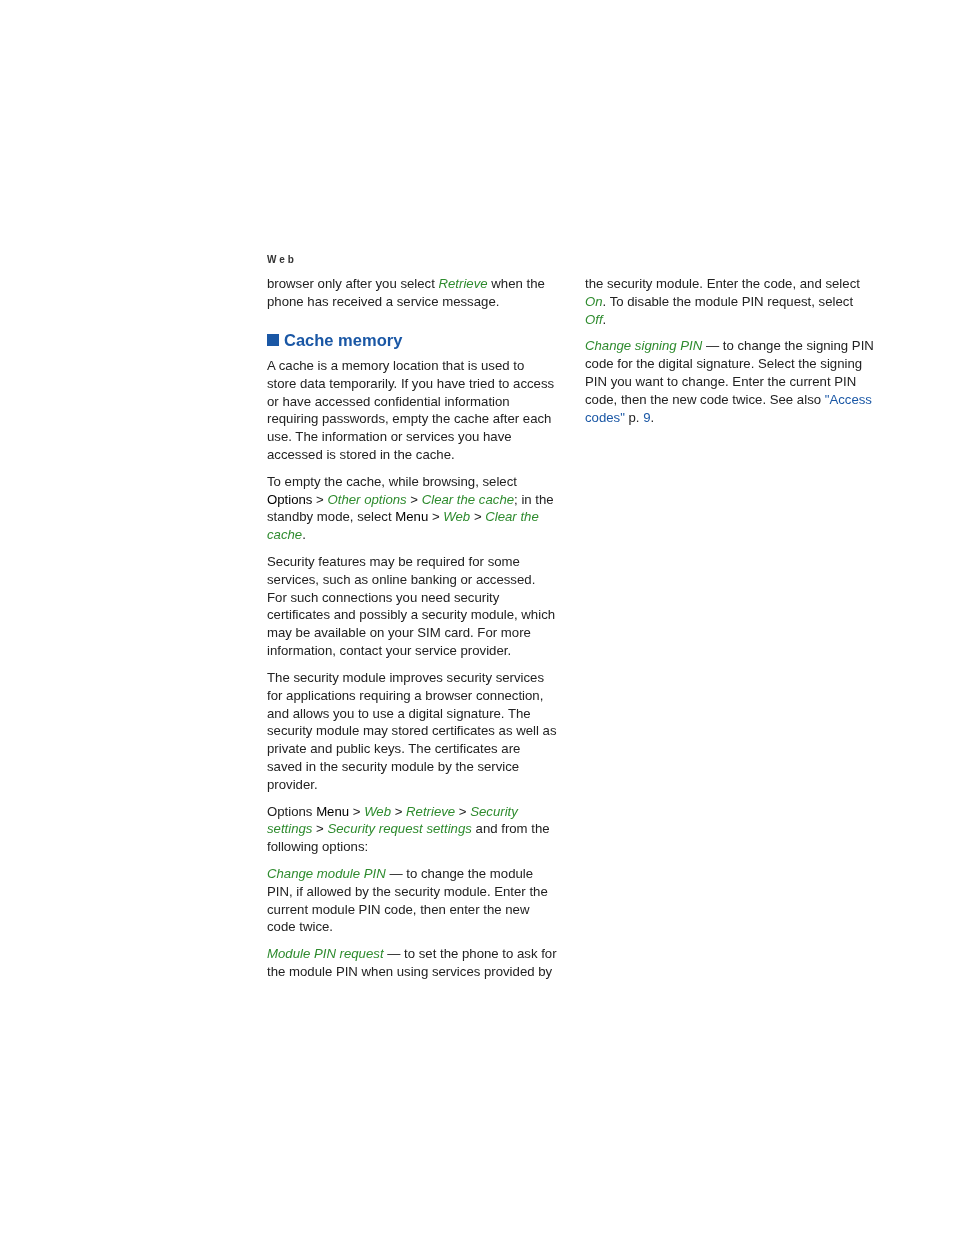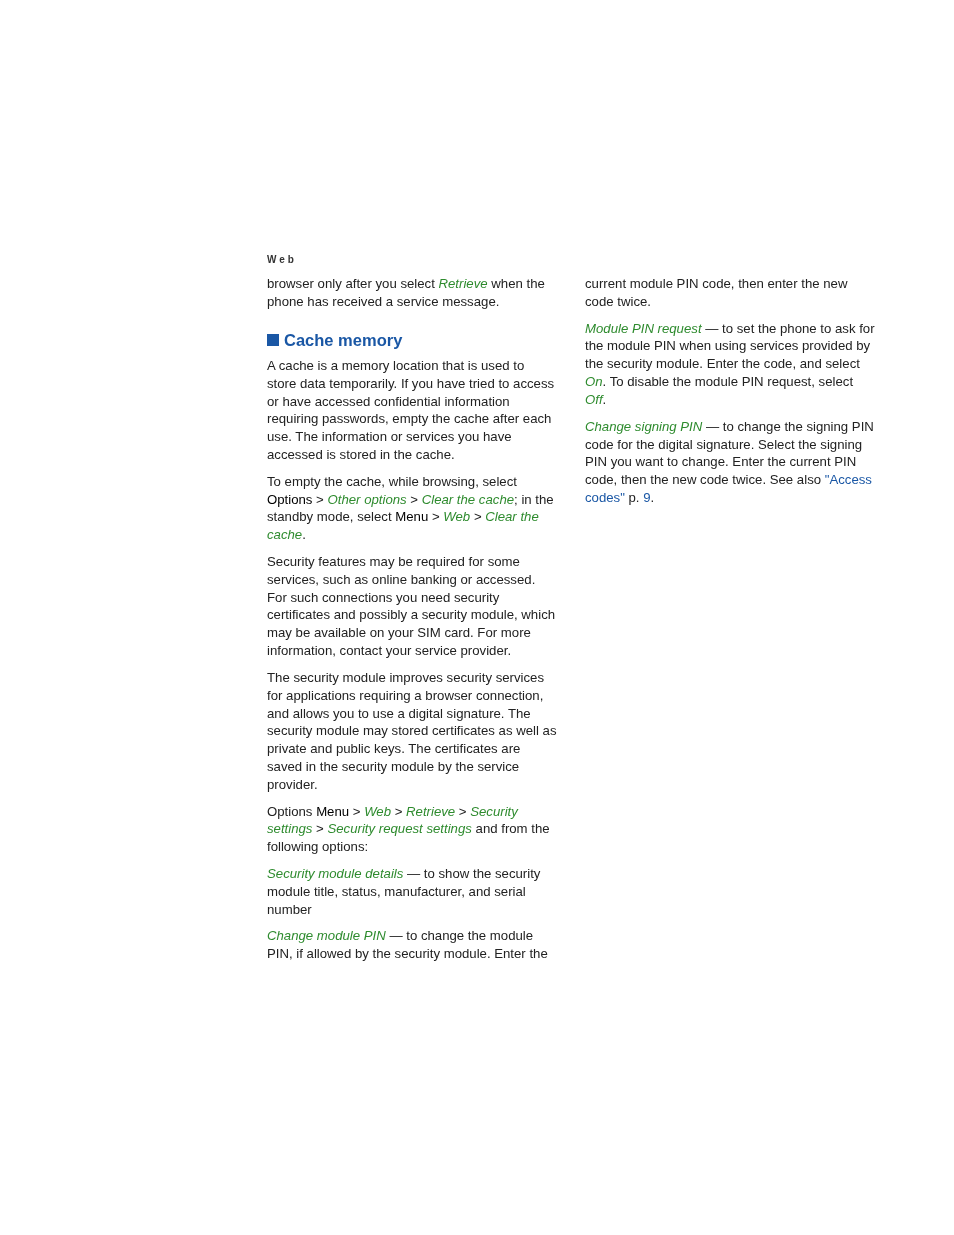--- a/index.html
+++ b/index.html
@@ -99,9 +99,6 @@
       <span>Options </span><span class="ui-bold">Menu</span><span> &gt; </span><span class="ui-ital">Web</span><span> &gt; </span><span class="ui-ital">Retrieve</span><span> &gt; </span><span class="ui-ital">Security settings</span><span> &gt; </span><span class="ui-ital">Security request settings</span><span> and from the following options:</span>
     </p>
 
-    <p>
-      <span class="ui-ital">Security module details</span><span> — to show the security module title, status, manufacturer, and serial number</span>
-    </p>
 
     <p>
       <span class="ui-ital">Change module PIN</span><span> — to change the module PIN, if allowed by the security module. Enter the current module PIN code, then enter the new code twice.</span>

